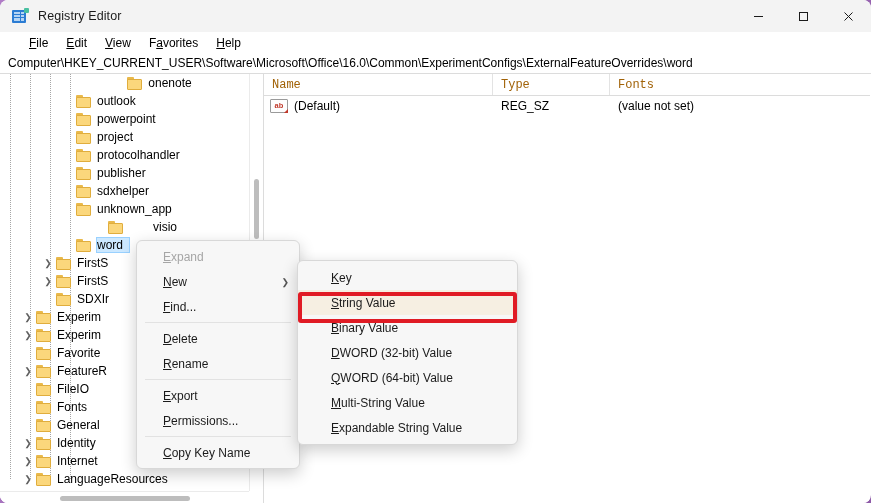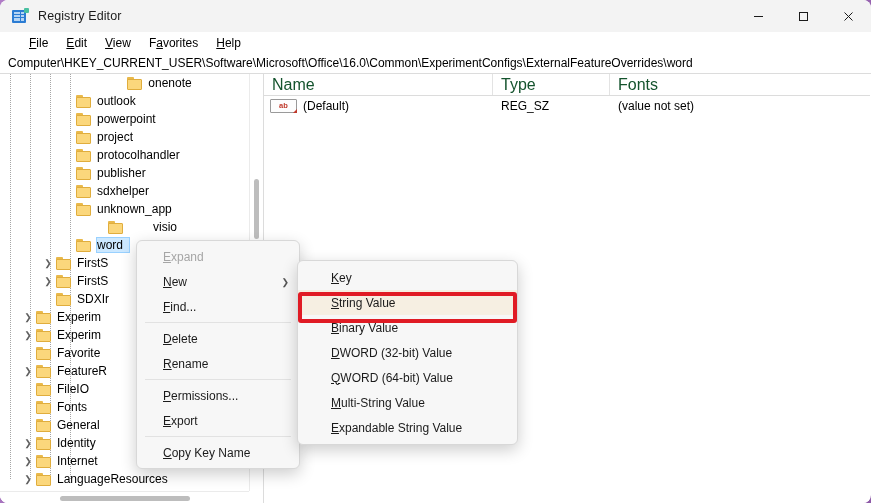--- a/index.html
+++ b/index.html
@@ -212,11 +212,12 @@
     border-bottom: 1px solid #dcdcdc;
   }
   .col-head {
-    font-size: 16px; color: #14532d;
+    font-size: 12px; color: #a16207;
     display: flex; align-items: center;
     padding-left: 8px;
     border-right: 1px solid #e3e3e3;
     cursor: default;
+    font-family: Liberation Mono, monospace;
   }
   #col-name { width: 229px; }
   #col-type { width: 117px; }

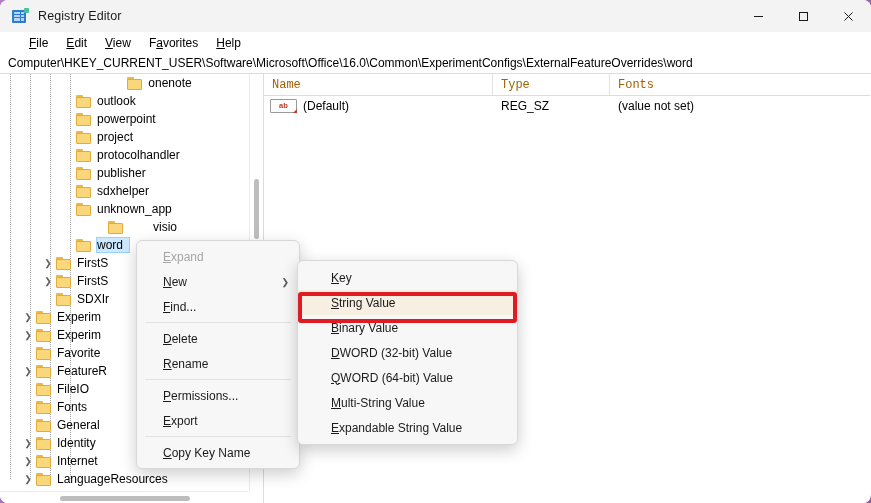--- a/index.html
+++ b/index.html
@@ -235,7 +235,7 @@
   .cell-data { width: 260px; padding-left: 8px; }
 
   .abicon {
-    width: 27px; height: 14px; flex: none; margin-right: 6px;
+    width: 18px; height: 14px; flex: none; margin-right: 6px;
     position: relative;
     background: #fdfdfd;
     border: 1px solid #9a9a9a;

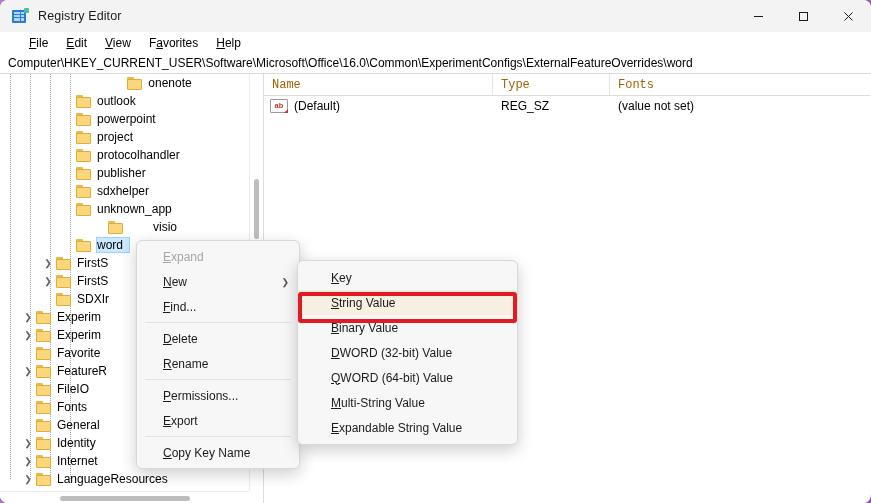--- a/index.html
+++ b/index.html
@@ -606,10 +606,10 @@
       </div>
       <div class="ctx-sep"></div>
       <div class="ctx-item">
+        <span><u>E</u>xport</span>
+      </div>
+      <div class="ctx-item">
         <span><u>P</u>ermissions...</span>
-      </div>
-      <div class="ctx-item">
-        <span><u>E</u>xport</span>
       </div>
       <div class="ctx-sep"></div>
       <div class="ctx-item">

